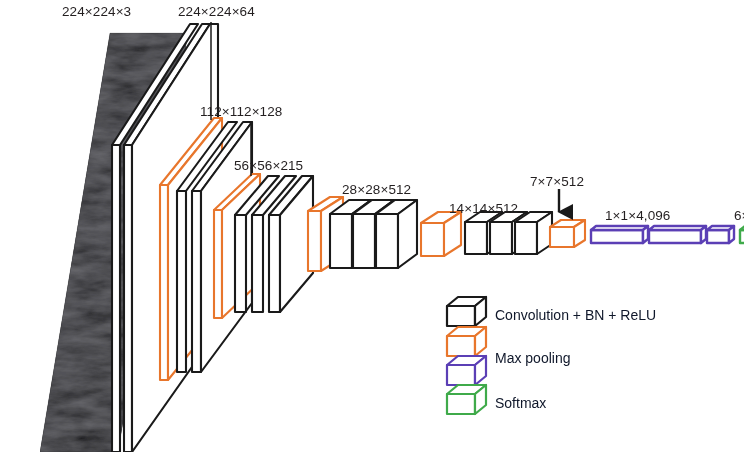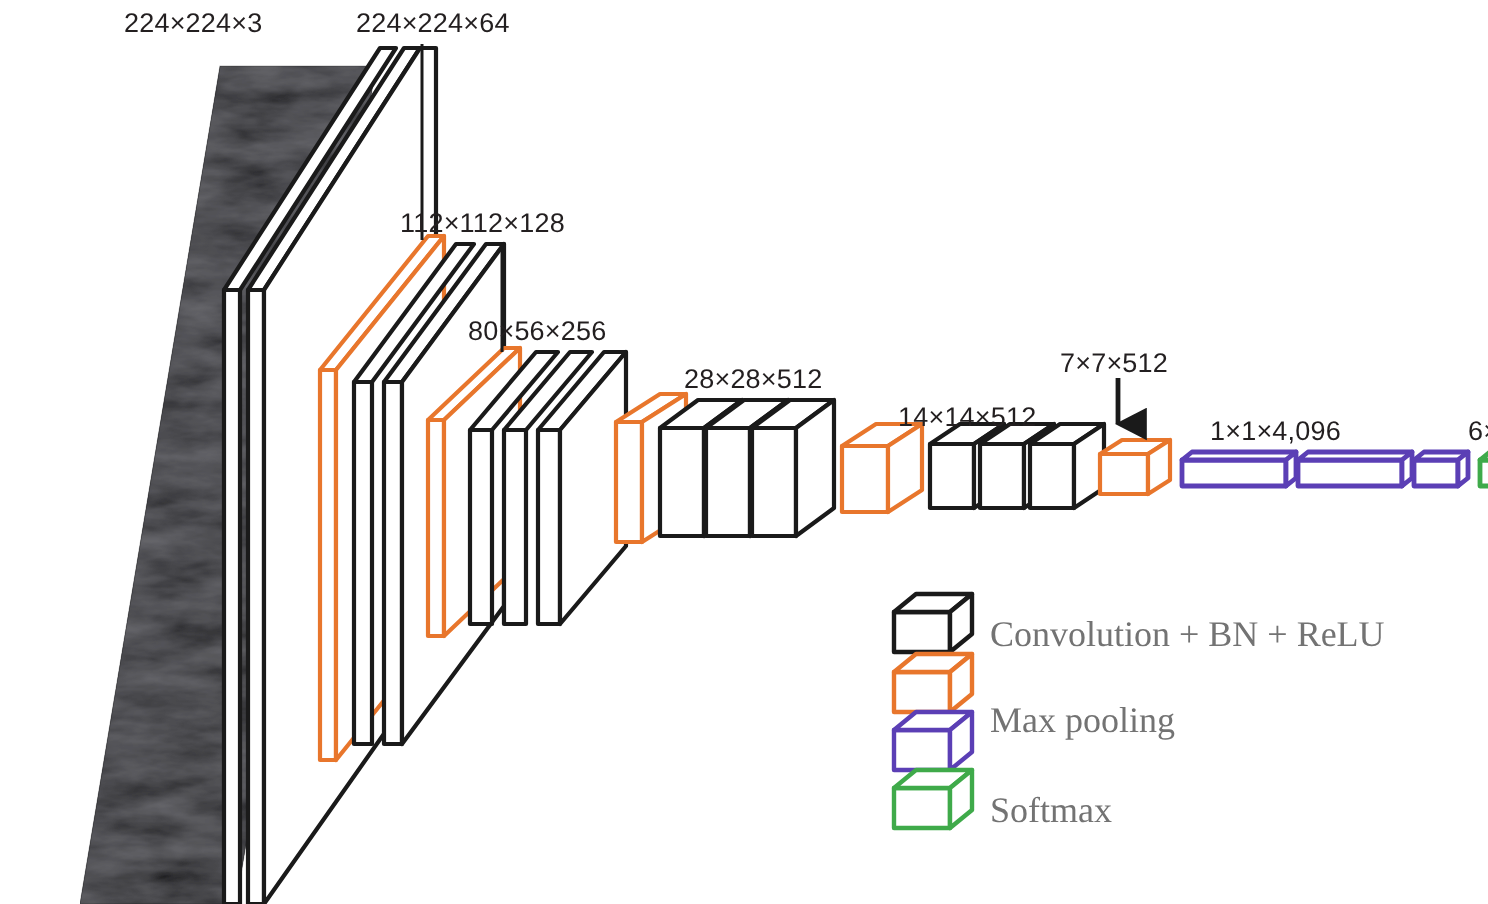--- a/index.html
+++ b/index.html
@@ -188,7 +188,7 @@
 <div class="lbl" style="left:22px;top:4px;">224×224×3</div>
 <div class="lbl" style="left:138px;top:4px;text-align:center;">224×224×64</div>
 <div class="lbl" style="left:160px;top:104px;">112×112×128</div>
-<div class="lbl" style="left:194px;top:158px;">80×56×256</div>
+<div class="lbl" style="left:194px;top:158px;">56×56×215</div>
 <div class="lbl" style="left:302px;top:182px;text-align:center;">28×28×512</div>
 <div class="lbl" style="left:409px;top:201px;">14×14×512</div>
 <div class="lbl" style="left:490px;top:174px;">7×7×512</div>

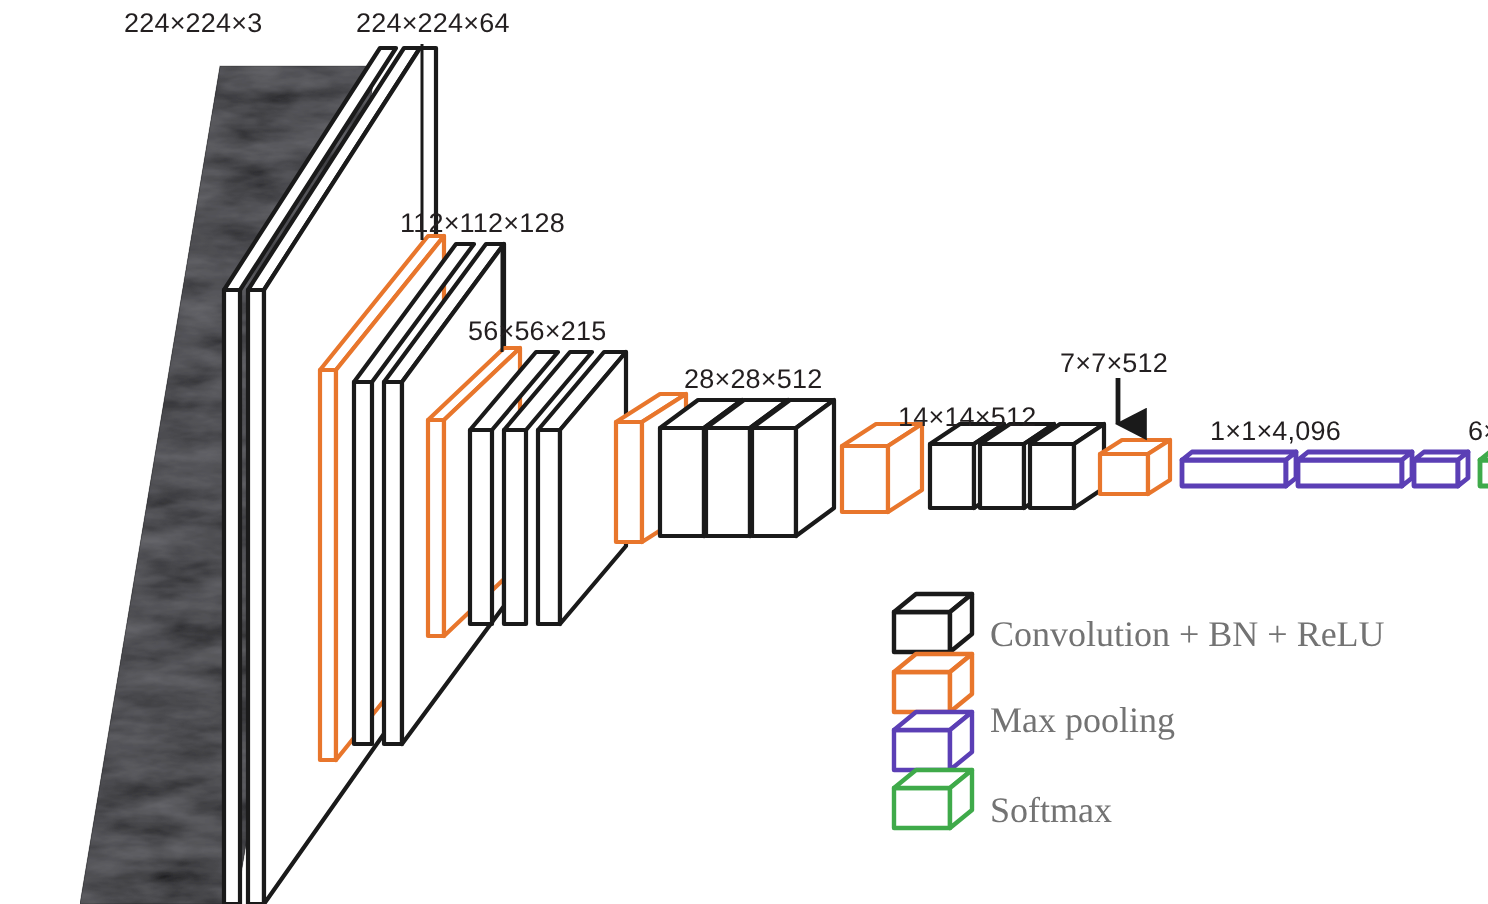--- a/index.html
+++ b/index.html
@@ -8,7 +8,7 @@
   #stage{position:absolute;inset:0;width:708px;height:452px;margin-left:40px;}
   svg#diagram{position:absolute;left:0;top:0;width:744px;height:452px;}
   .lbl{position:absolute;white-space:nowrap;font-size:13.5px;letter-spacing:.1px;color:#231f20;}
-  .legend-txt{position:absolute;white-space:nowrap;font-size:18px;color:#737373;font-family:Liberation Serif, serif;}
+  .legend-txt{position:absolute;white-space:nowrap;font-size:14px;color:#0f172a;}
 </style>
 </head>
 <body>

